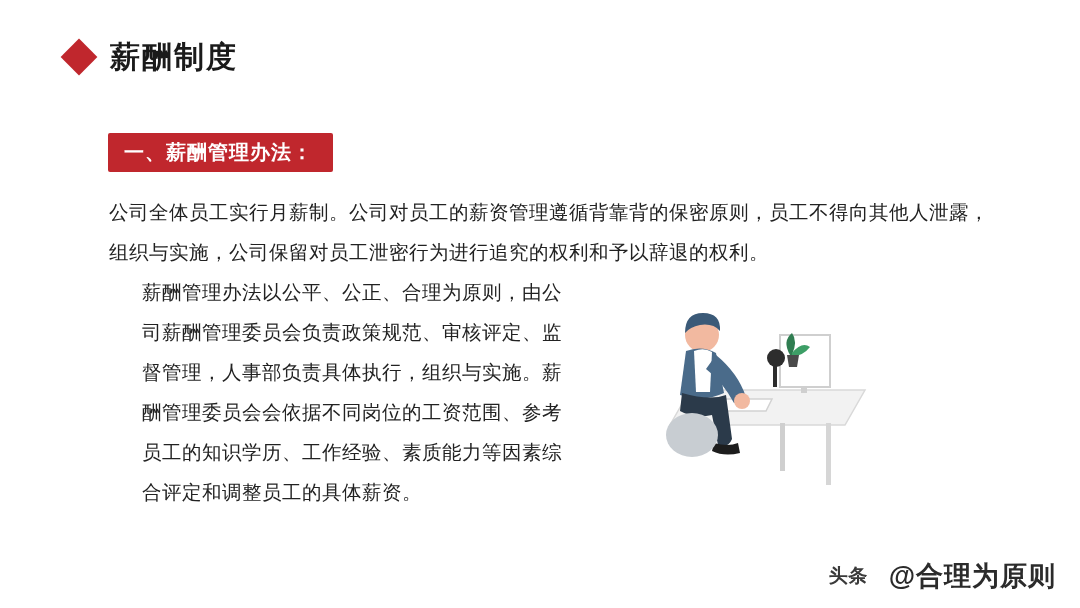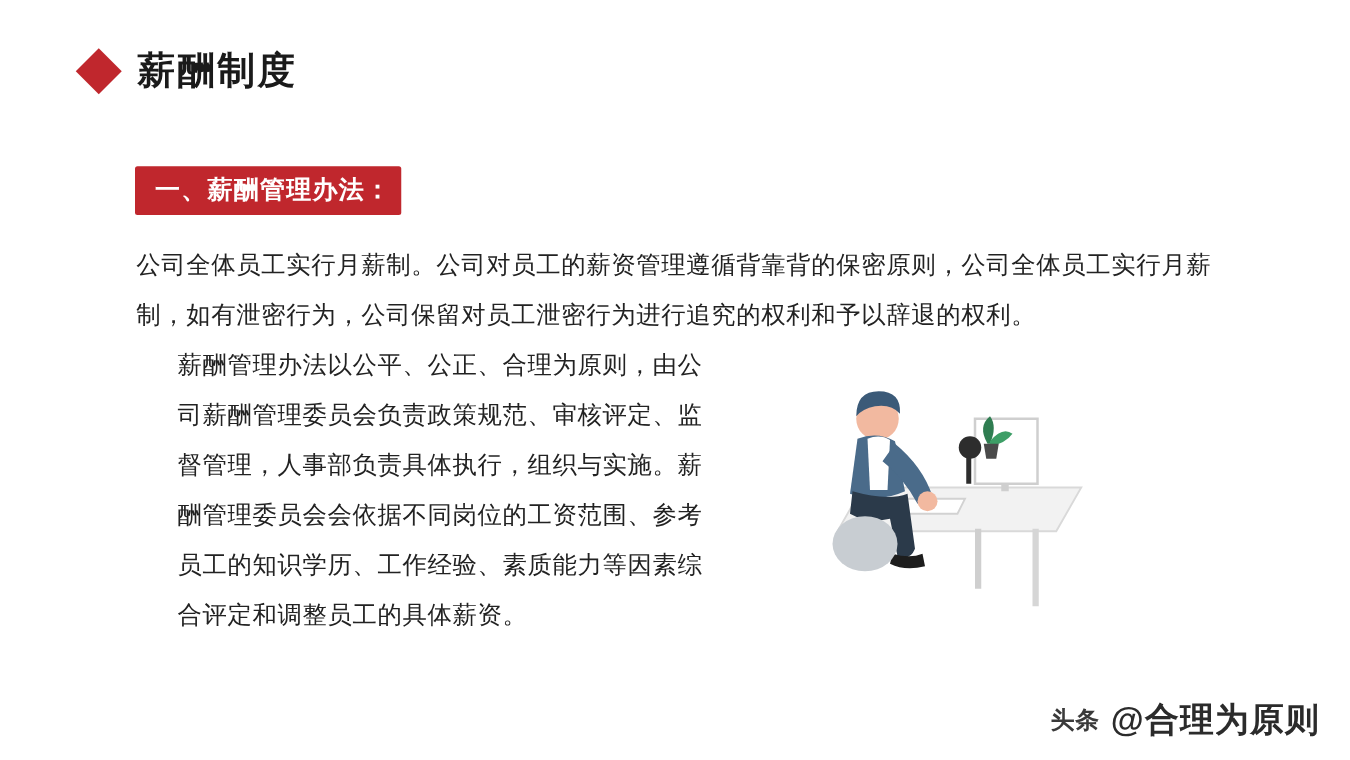--- a/index.html
+++ b/index.html
@@ -55,7 +55,7 @@
     font-size: 20px;
     font-weight: bold;
     letter-spacing: 1px;
-    padding: 7px 8px 8px 16px;
+    padding: 7px 20px 8px 16px;
     border-radius: 2px;
     line-height: 1.2;
   }

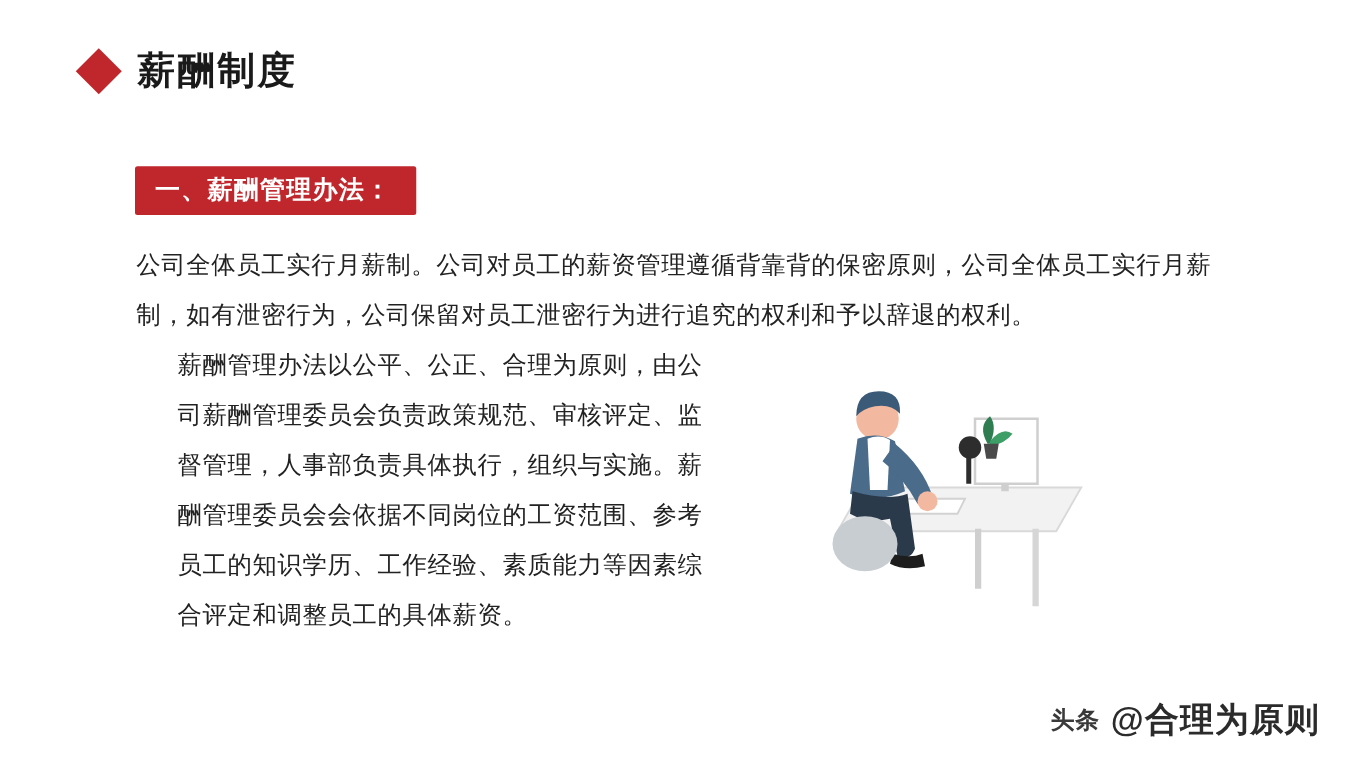--- a/index.html
+++ b/index.html
@@ -121,7 +121,7 @@
 
   <div class="section-tag">一、薪酬管理办法：</div>
 
-  <div class="para para-1">公司全体员工实行月薪制。公司对员工的薪资管理遵循背靠背的保密原则，公司全体员工实行月薪制，如有泄密行为，公司保留对员工泄密行为进行追究的权利和予以辞退的权利。</div>
+  <div class="para para-1">公司全体员工实行月薪制。公司对员工的薪资管理遵循背靠背的保密原则，员工不得向其他人泄露，组织与实施，公司保留对员工泄密行为进行追究的权利和予以辞退的权利。</div>
 
   <div class="para para-2">薪酬管理办法以公平、公正、合理为原则，由公司薪酬管理委员会负责政策规范、审核评定、监督管理，人事部负责具体执行，组织与实施。薪酬管理委员会会依据不同岗位的工资范围、参考员工的知识学历、工作经验、素质能力等因素综合评定和调整员工的具体薪资。</div>
 

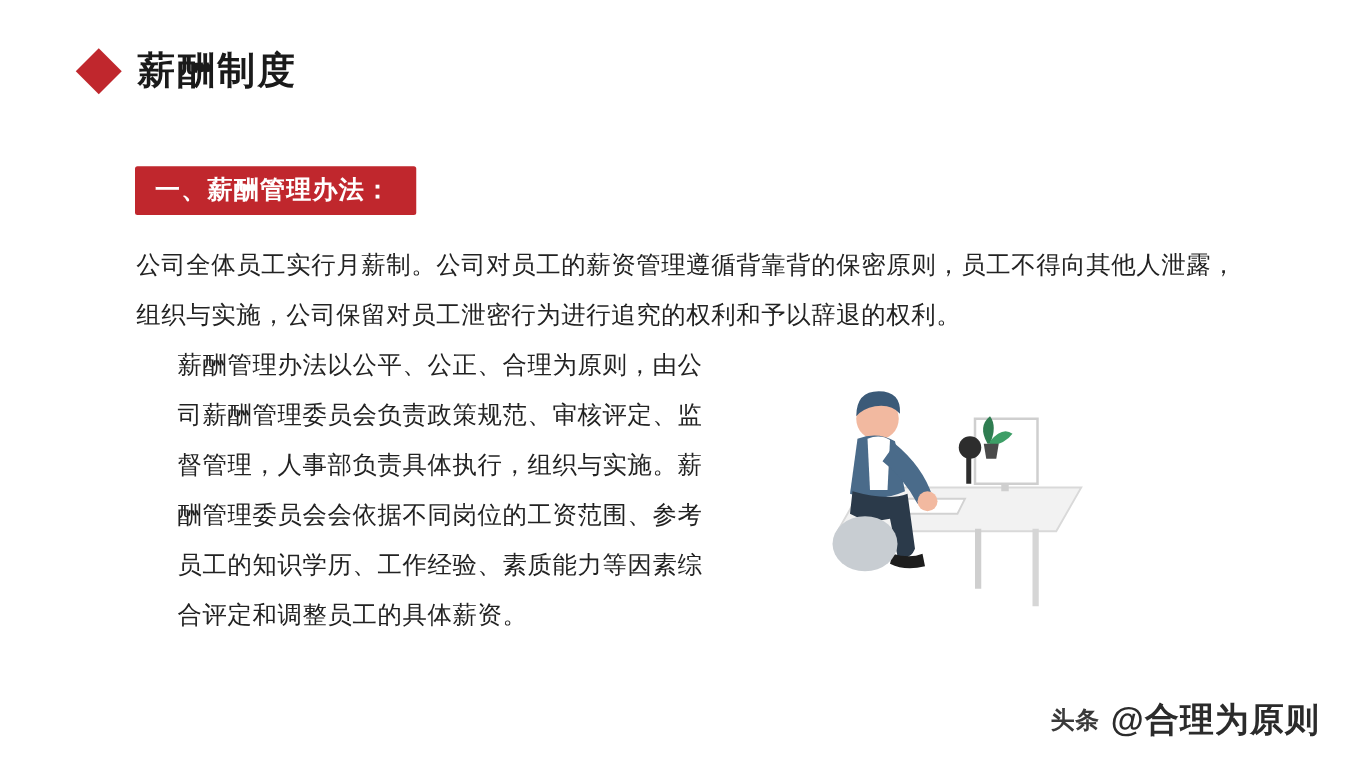--- a/index.html
+++ b/index.html
@@ -105,7 +105,7 @@
     font-size: 19px;
     font-weight: bold;
     color: #3a3a3a;
-    margin-right: 9px;
+    margin-right: 21px;
     letter-spacing: 0.5px;
   }
 </style>

